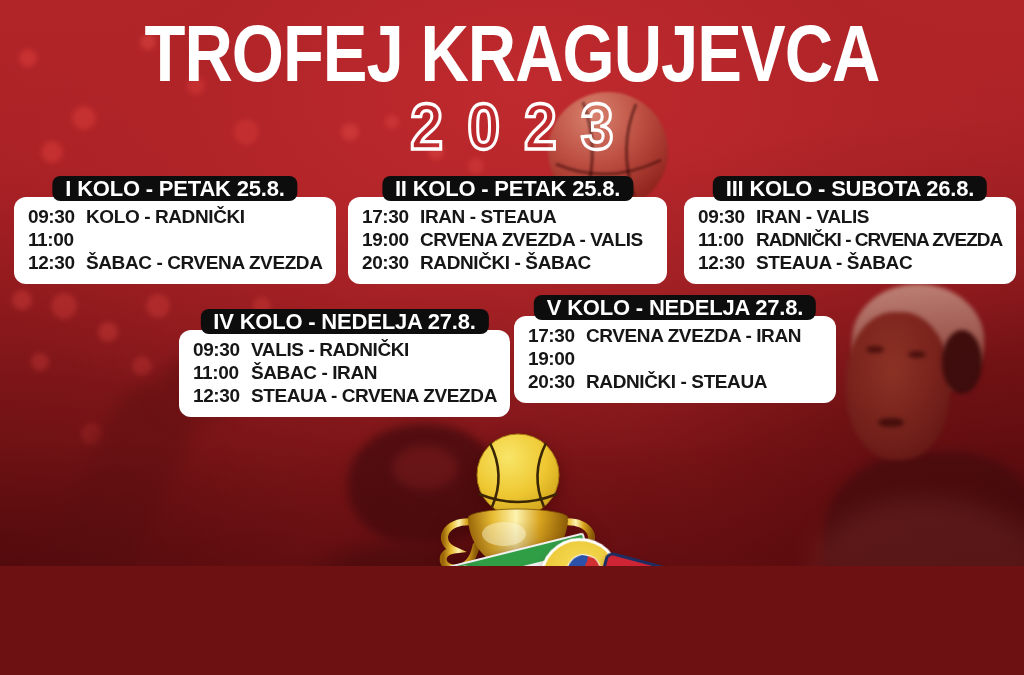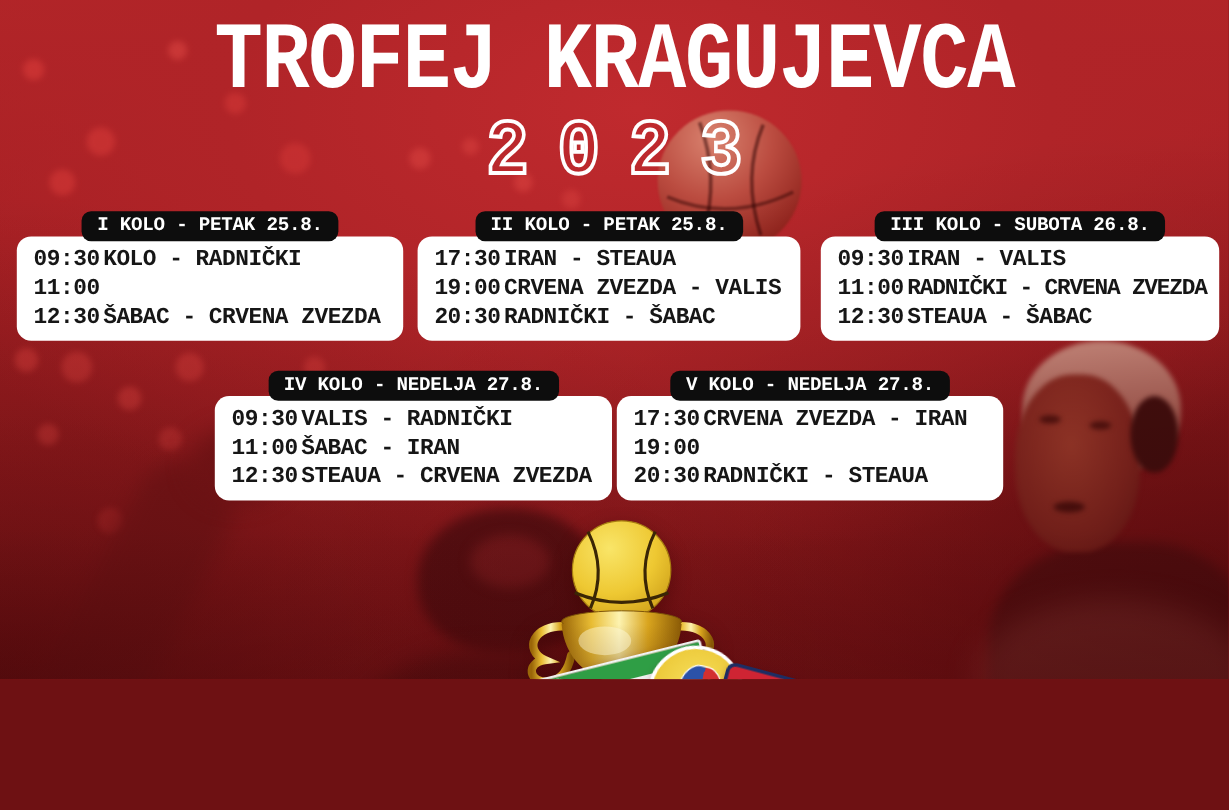--- a/index.html
+++ b/index.html
@@ -5,7 +5,7 @@
   html,body{margin:0;padding:0;background:#6e1113;}
   .poster{
     position:relative;width:1024px;height:566px;overflow:hidden;
-    font-family:Liberation Mono, monospace;
+    font-family:Liberation Sans, sans-serif;
     background:
       radial-gradient(ellipse 900px 500px at 52% 16%, #c02a2e 0%, #b02428 38%, transparent 75%),
       radial-gradient(ellipse 700px 420px at 100% 90%, #741114 0%, transparent 60%),

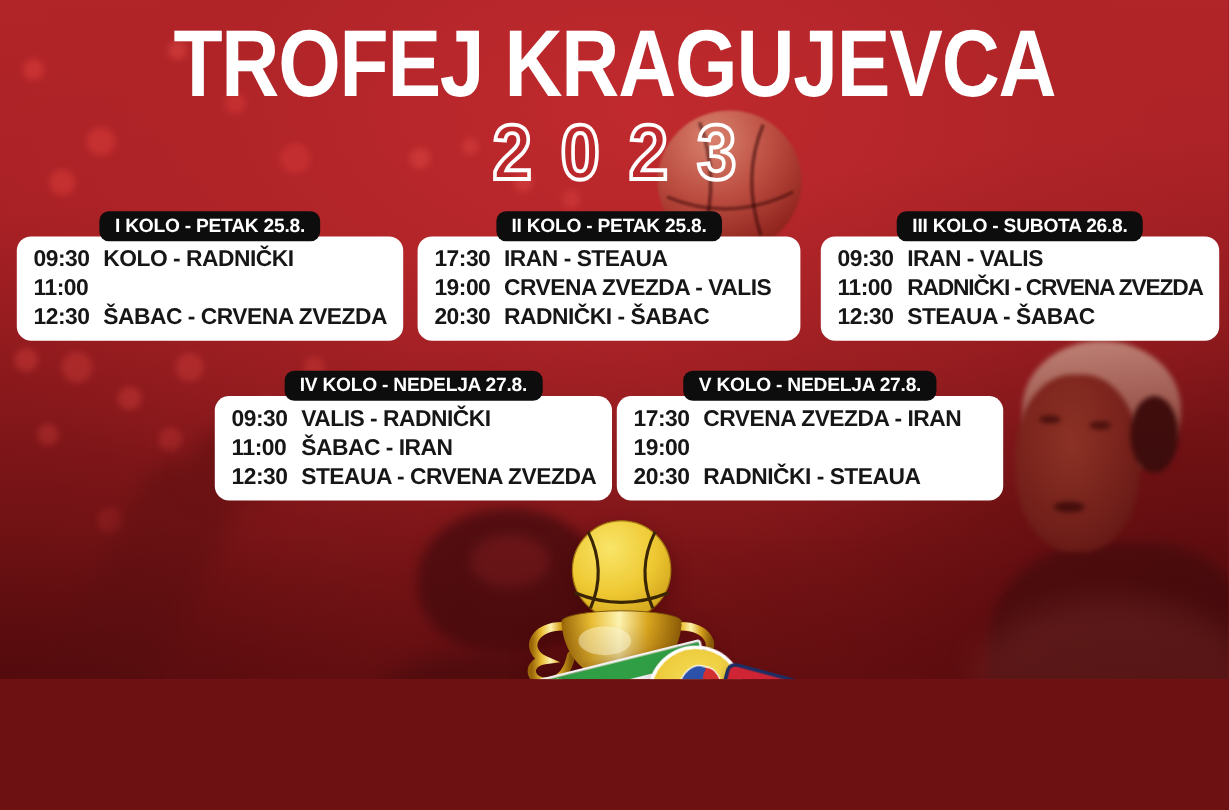--- a/index.html
+++ b/index.html
@@ -75,7 +75,7 @@
   
   .round{position:absolute;z-index:3;}
   .band{position:absolute;top:-21px;left:50%;transform:translateX(-50%);
-    background:#0d0d0d;color:#fff;font-weight:700;font-size:16px;line-height:23px;
+    background:#0d0d0d;color:#fff;font-weight:700;font-size:22px;line-height:23px;
     padding:1px 13px;border-radius:8px;white-space:nowrap;letter-spacing:-.2px;}
   .card{background:#fff;border-radius:12px;box-sizing:border-box;
     height:87px;padding:8px 6px 8px 14px;display:flex;flex-direction:column;justify-content:space-between;}

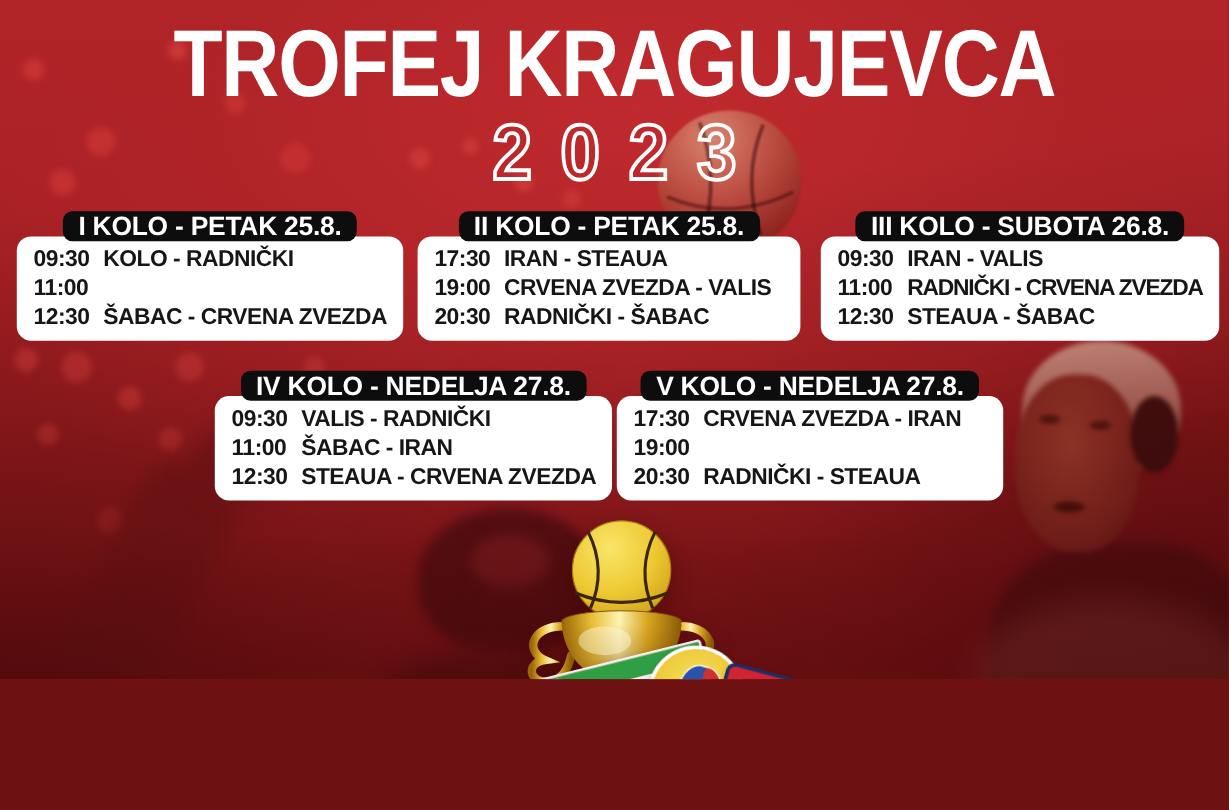--- a/index.html
+++ b/index.html
@@ -78,7 +78,7 @@
     background:#0d0d0d;color:#fff;font-weight:700;font-size:22px;line-height:23px;
     padding:1px 13px;border-radius:8px;white-space:nowrap;letter-spacing:-.2px;}
   .card{background:#fff;border-radius:12px;box-sizing:border-box;
-    height:87px;padding:8px 6px 8px 14px;display:flex;flex-direction:column;justify-content:space-between;}
+    height:87px;padding:8px 6px 8px 14px;display:flex;flex-direction:column;}
   .match{display:flex;align-items:baseline;font-weight:700;font-size:19px;
     color:#161616;letter-spacing:-.4px;line-height:23px;white-space:nowrap;}
   .time{width:58px;flex:none;}

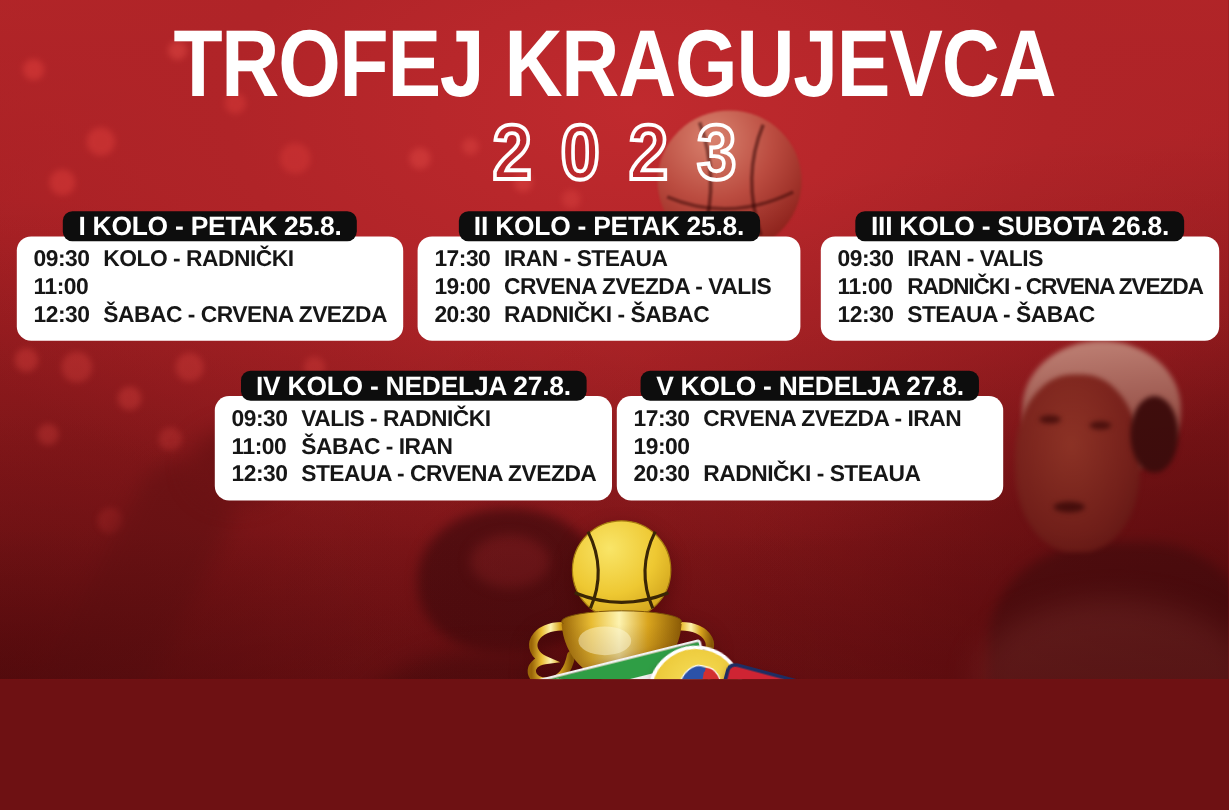--- a/index.html
+++ b/index.html
@@ -86,7 +86,7 @@
   #r2{left:348px;top:197px;width:319px;}
   #r3{left:684px;top:197px;width:332px;}
   #r4{left:179px;top:330px;width:331px;}
-  #r5{left:514px;top:330px;width:322px;}
+  #r5{left:514px;top:316px;width:322px;}
   
   .trophy{position:absolute;left:428px;top:430px;width:180px;height:180px;z-index:4;
     filter:drop-shadow(0 6px 8px rgba(60,0,0,.45));}

